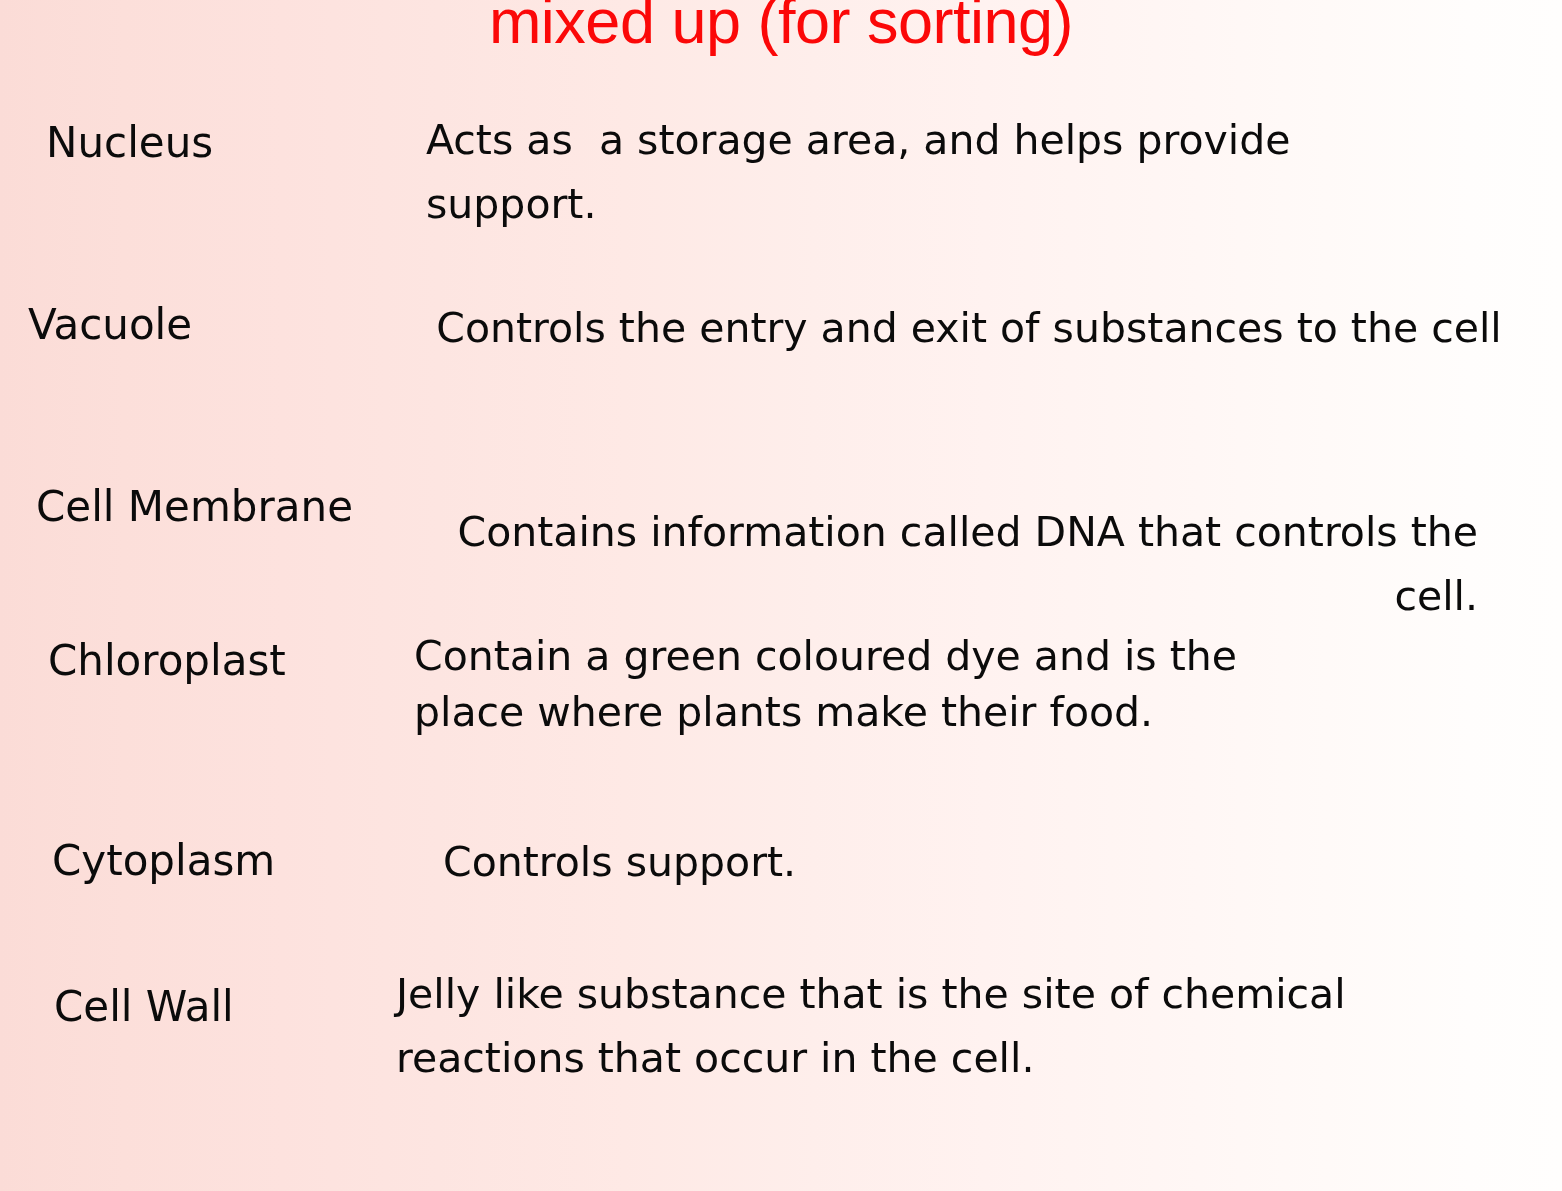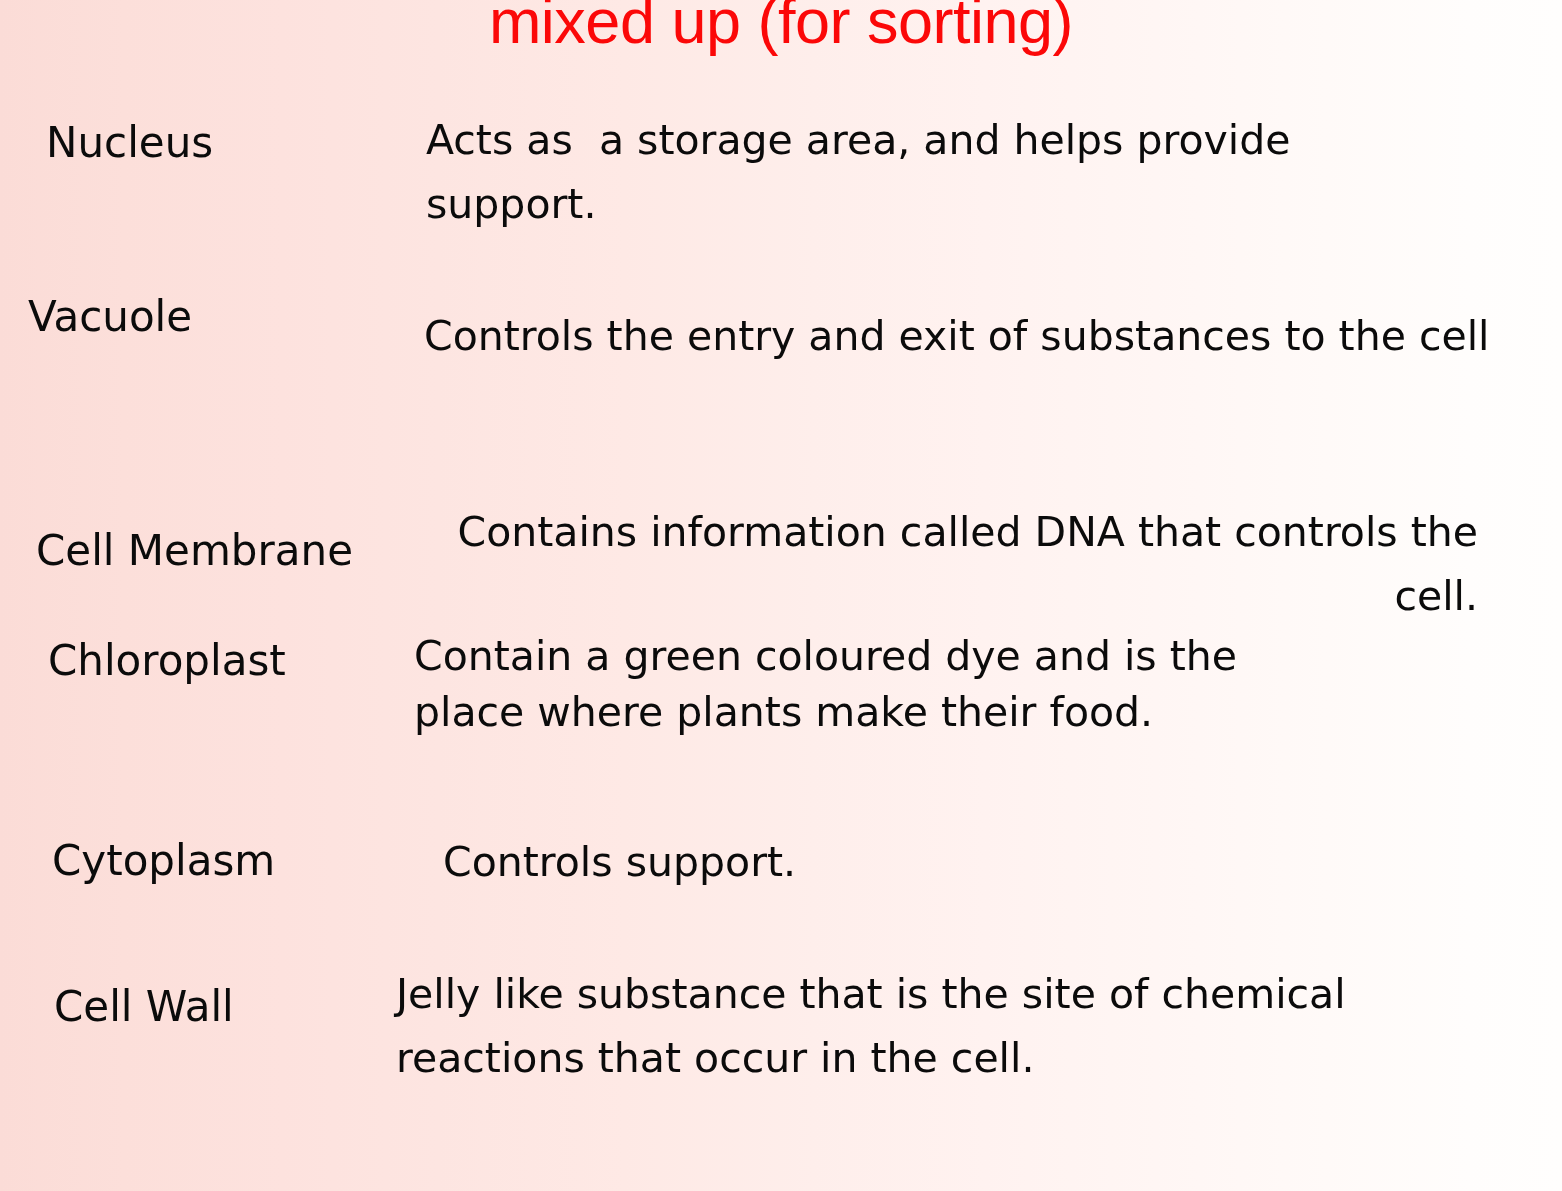--- a/index.html
+++ b/index.html
@@ -83,7 +83,7 @@
   #row-nucleus .description { left: 426px; top: 0px; width: 940px; }
 
   #row-vacuole            { top: 288px; }
-  #row-vacuole .organelle { left: 28px;  top: 4px; text-align: center; }
+  #row-vacuole .organelle { left: 28px;  top: 12px; text-align: center; }
   #row-vacuole .description { left: 424px; top: 16px; width: 1090px; }
 
   #row-cell-membrane            { top: 482px; }

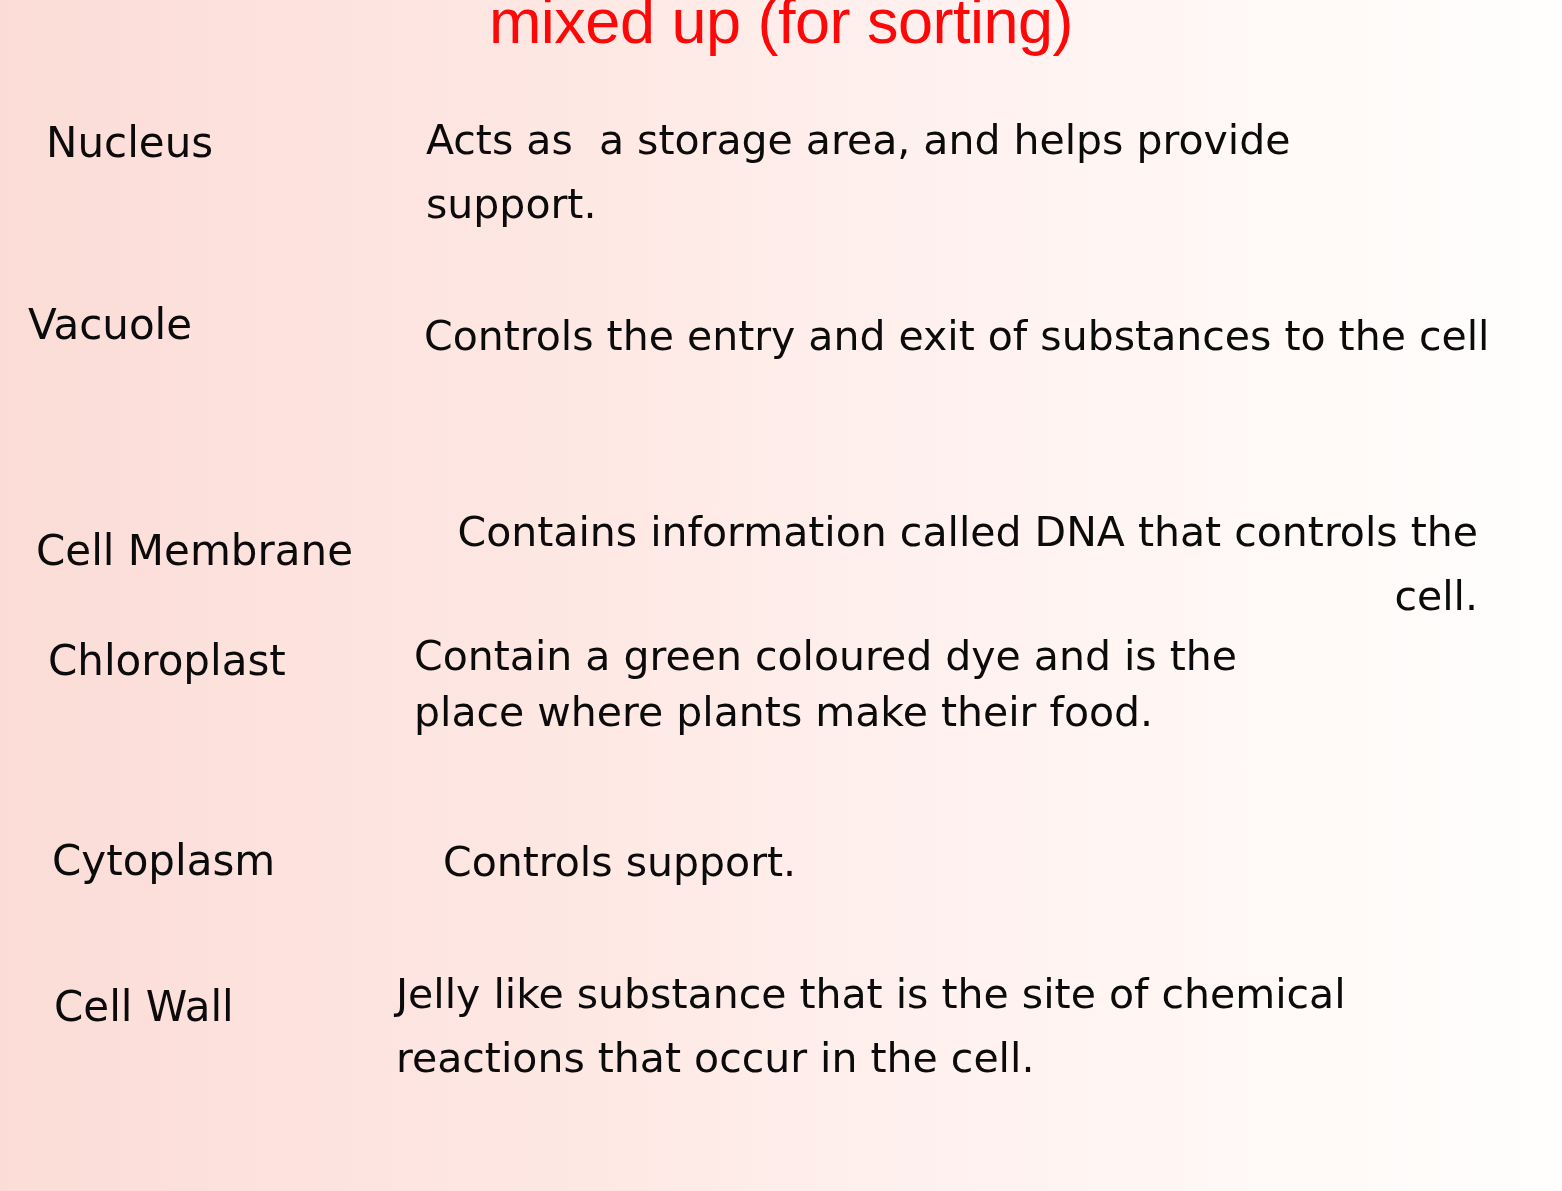--- a/index.html
+++ b/index.html
@@ -84,7 +84,7 @@
 
   #row-vacuole            { top: 288px; }
   #row-vacuole .organelle { left: 28px;  top: 12px; text-align: center; }
-  #row-vacuole .description { left: 424px; top: 16px; width: 1090px; }
+  #row-vacuole .description { left: 424px; top: 8px; width: 1090px; text-align: center; }
 
   #row-cell-membrane            { top: 482px; }
   #row-cell-membrane .organelle { left: 36px;  top: 0px; margin-top: 44px; }

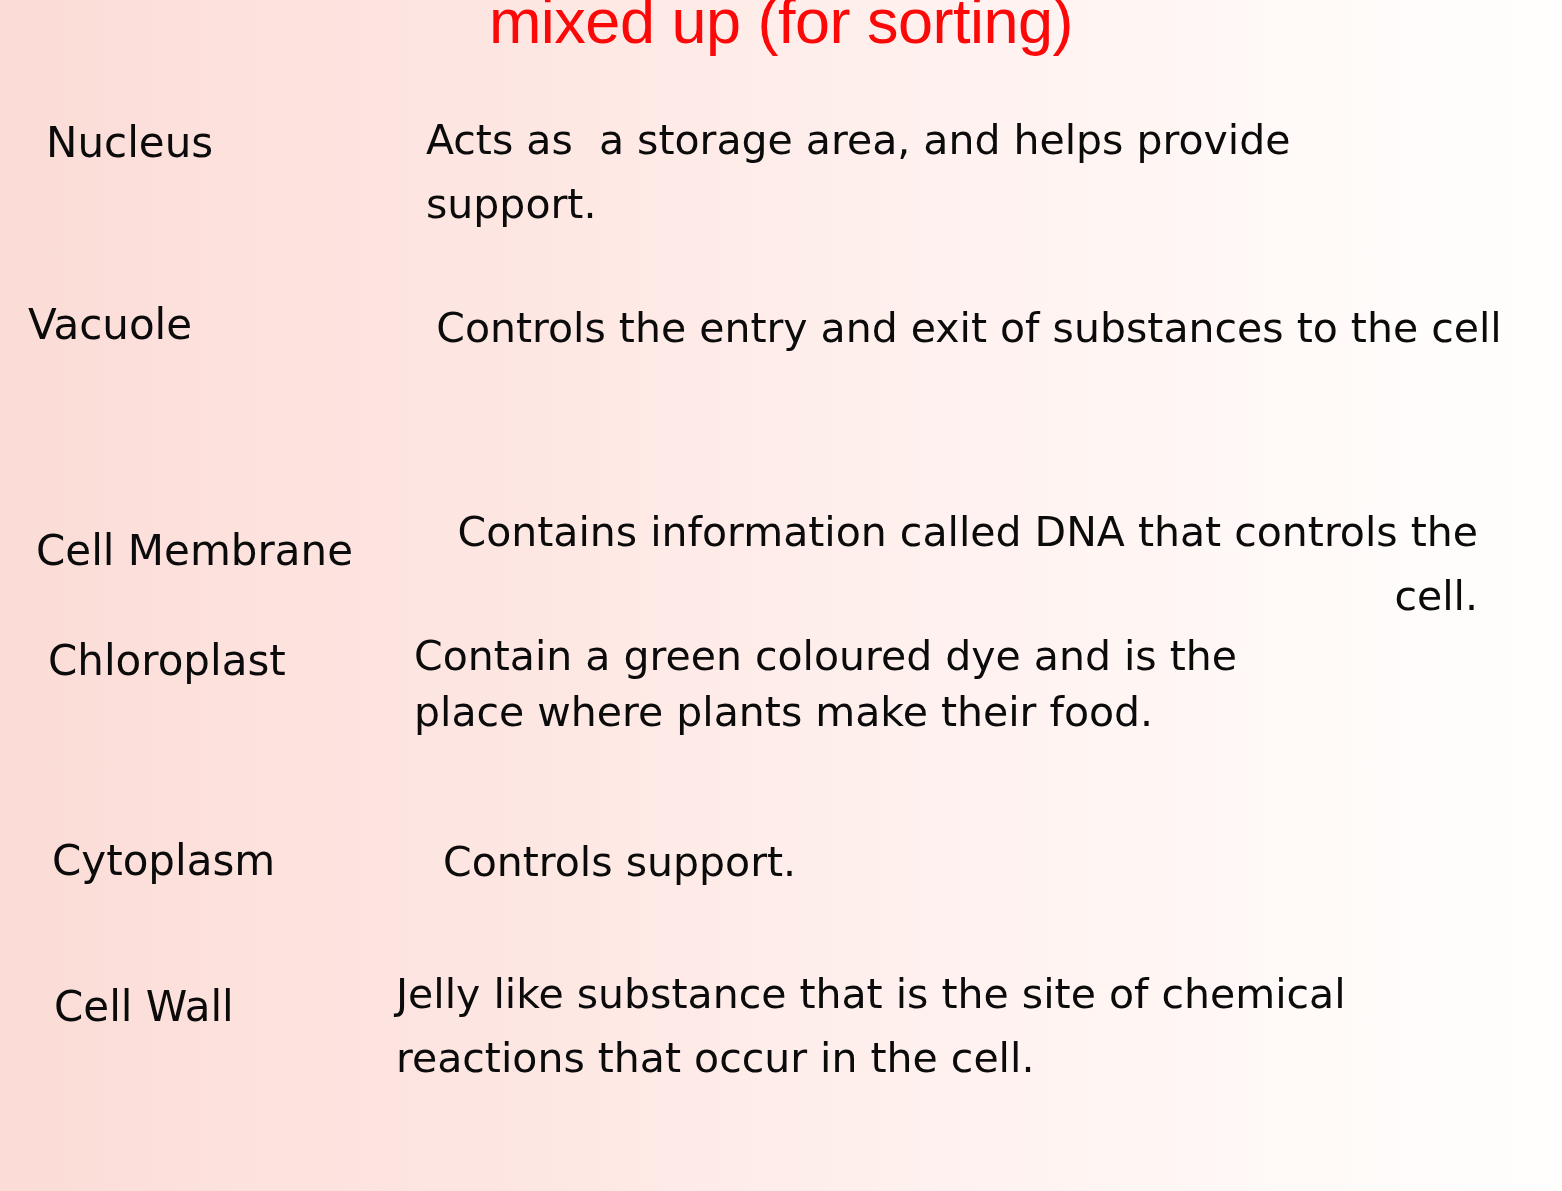--- a/index.html
+++ b/index.html
@@ -87,7 +87,7 @@
   #row-vacuole .description { left: 424px; top: 8px; width: 1090px; text-align: center; }
 
   #row-cell-membrane            { top: 482px; }
-  #row-cell-membrane .organelle { left: 36px;  top: 0px; margin-top: 44px; }
+  #row-cell-membrane .organelle { left: 36px;  top: 0px; }
   #row-cell-membrane .description { left: 418px; top: 18px; width: 1060px; text-align: right; }
 
   #row-chloroplast            { top: 628px; }

